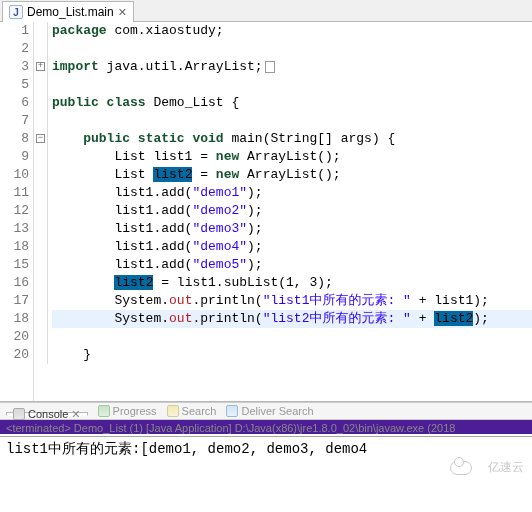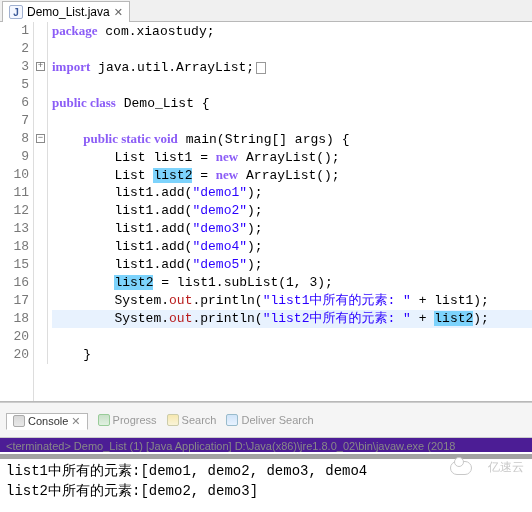--- a/index.html
+++ b/index.html
@@ -176,7 +176,7 @@
 <div class="tab-bar">
   <div class="tab">
     <span class="j-icon">J</span>
-    <span>Demo_List.java</span>
+    <span>Demo_List.main</span>
     <span class="close">✕</span>
   </div>
 </div>

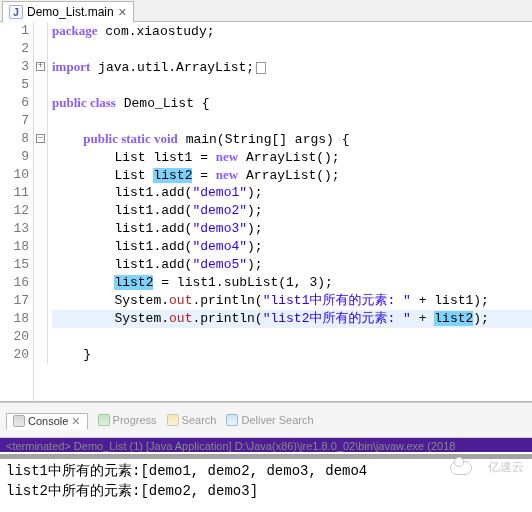--- a/index.html
+++ b/index.html
@@ -90,7 +90,7 @@
   .code .ln { height: 18px; }
   .code .current { background: #e8f2fe; }
   
-  .kw { color: #8b5cf6; font-weight: bold; font-family: Liberation Serif, serif; }
+  .kw { color: #14532d; font-weight: bold; }
   .str { color: #2a00ff; }
   .it { color: #b91c1c; }
   .hl { background: #7dd3fc; }

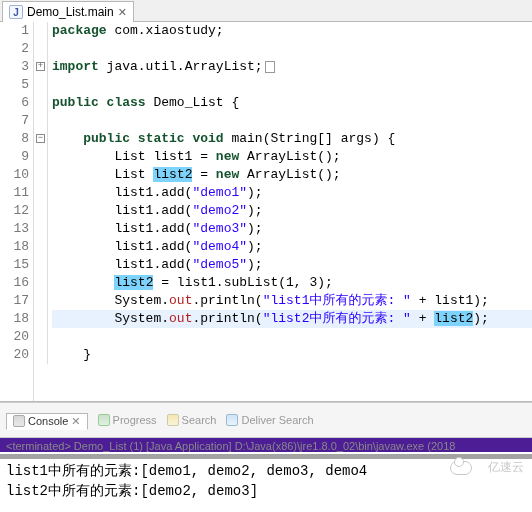--- a/index.html
+++ b/index.html
@@ -93,7 +93,7 @@
   .kw { color: #14532d; font-weight: bold; }
   .str { color: #2a00ff; }
   .it { color: #b91c1c; }
-  .hl { background: #7dd3fc; }
+  .hl { background: #0369a1; }
   .box {
     display: inline-block;
     border: 1px solid #999;

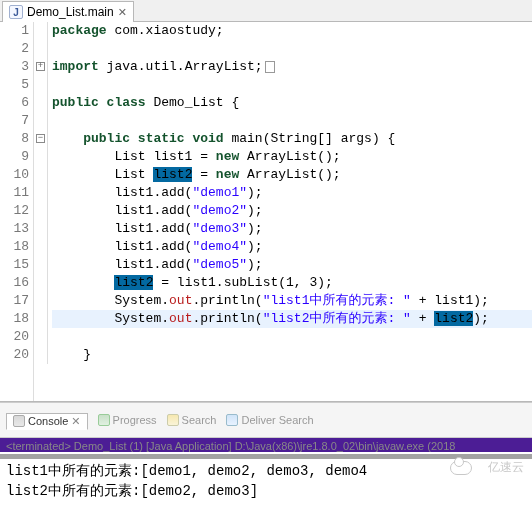--- a/index.html
+++ b/index.html
@@ -104,13 +104,12 @@
   
   .console-tabs {
     display: flex;
-    align-items: center;
     gap: 10px;
     background: #f5f5f5;
     border-top: 1px solid #ccc;
     border-bottom: 1px solid #ccc;
     height: 14px;
-    padding: 17px 6px;
+    padding: 8px 6px;
     font-size: 11px;
   }
   .console-tabs .ctab {

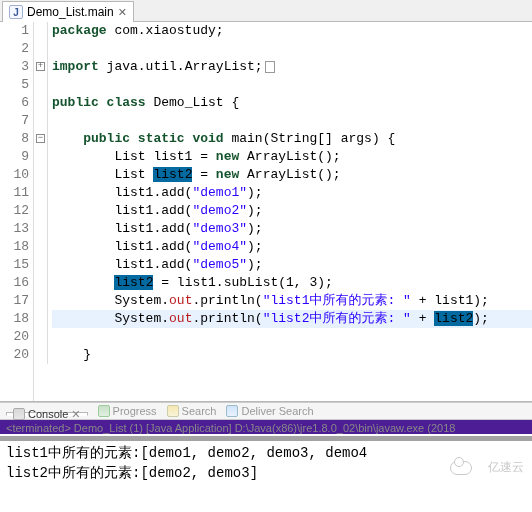--- a/index.html
+++ b/index.html
@@ -145,7 +145,7 @@
     font-size: 14px;
     padding: 2px 6px;
     background: #fff;
-    border-top: 5px solid #a3a3a3;
+    border-top: 1px solid #a3a3a3;
     margin-top: 2px;
     line-height: 20px;
   }

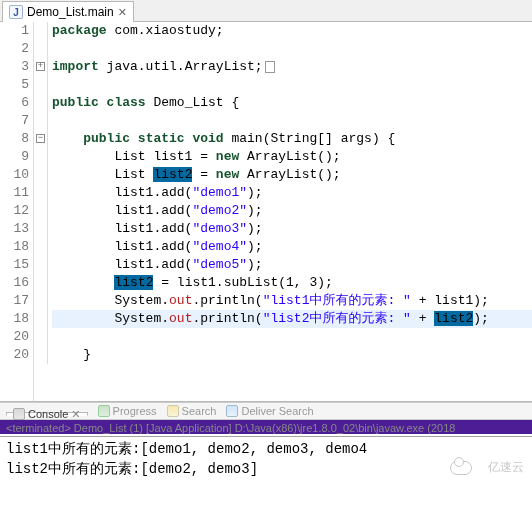--- a/index.html
+++ b/index.html
@@ -232,7 +232,6 @@
 <div class="console-header">&lt;terminated&gt; Demo_List (1) [Java Application] D:\Java(x86)\jre1.8.0_02\bin\javaw.exe (2018</div>
 <div class="console-body">
   <div>list1中所有的元素:[demo1, demo2, demo3, demo4</div>
-  <div>list2中所有的元素:[demo2, demo3]</div>
 </div>
 
 <div class="watermark">

